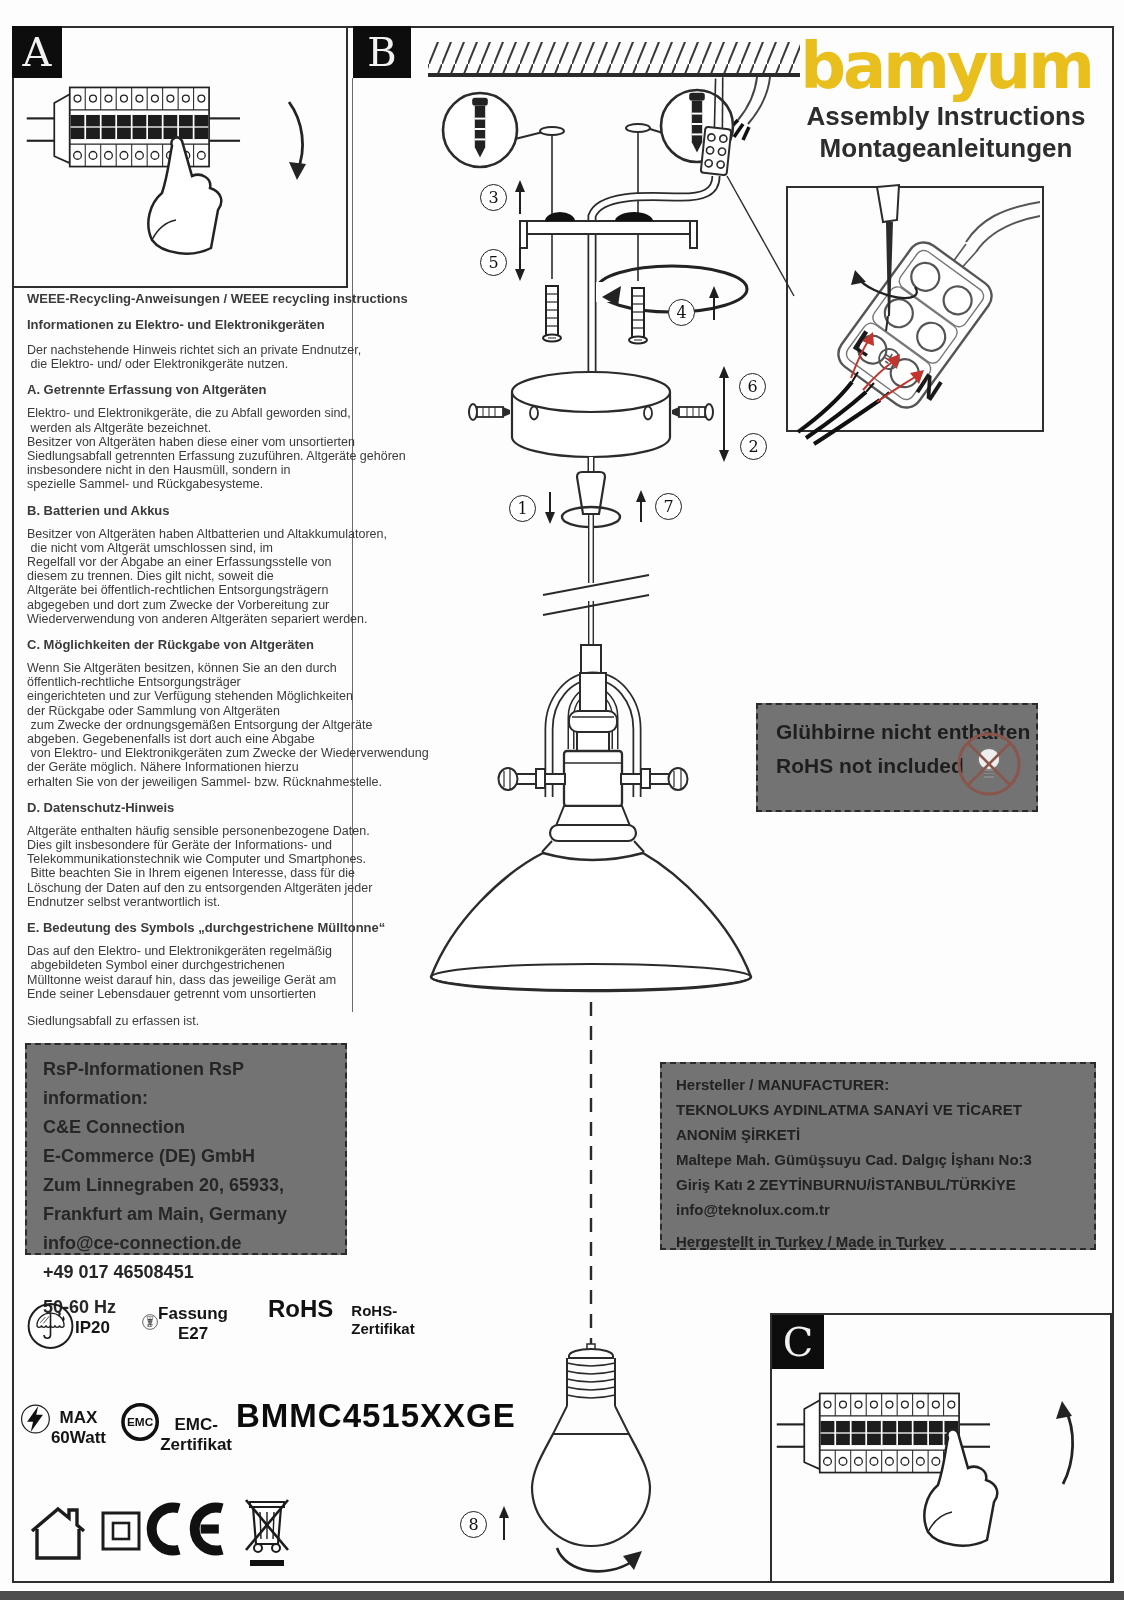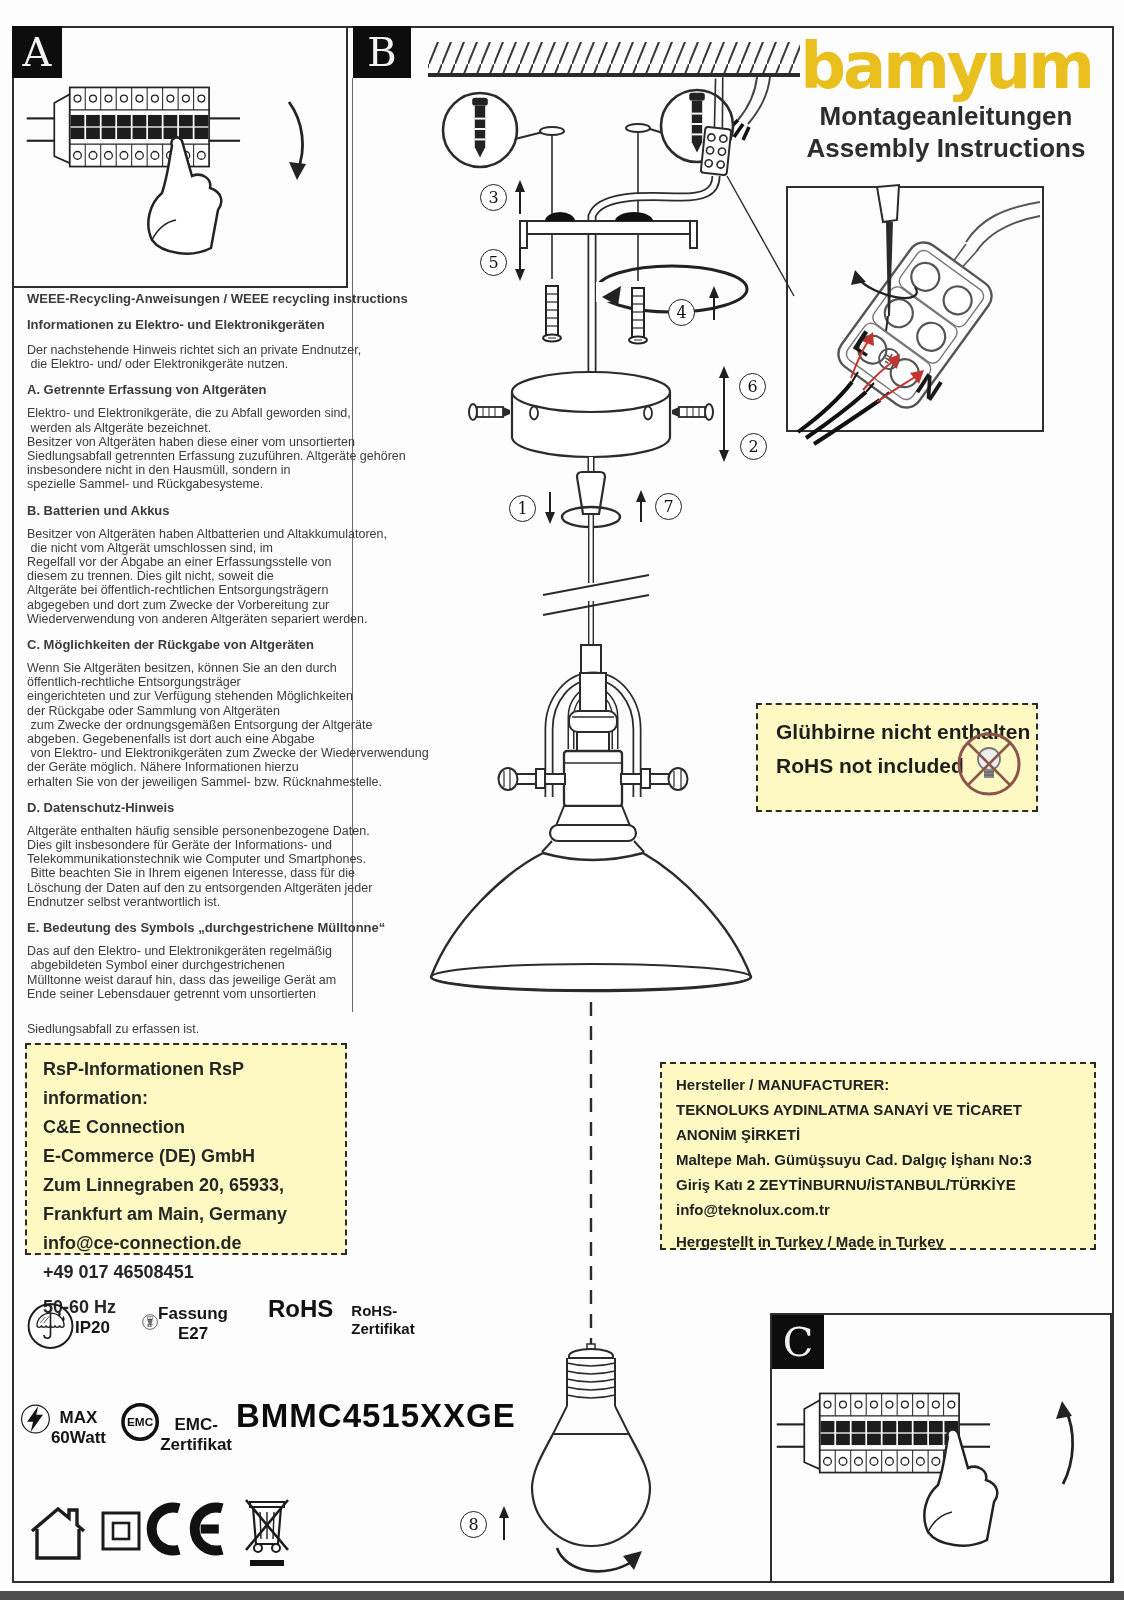--- a/index.html
+++ b/index.html
@@ -53,8 +53,8 @@
 
   <div class="abs" style="left:788px;top:32px;width:316px;text-align:center;">
     <div class="brand">bamyum</div>
+    <div class="sub">Assembly Instructions</div>
     <div class="sub">Montageanleitungen</div>
-    <div class="sub">Assembly Instructions</div>
   </div>
 
   <div class="weee">

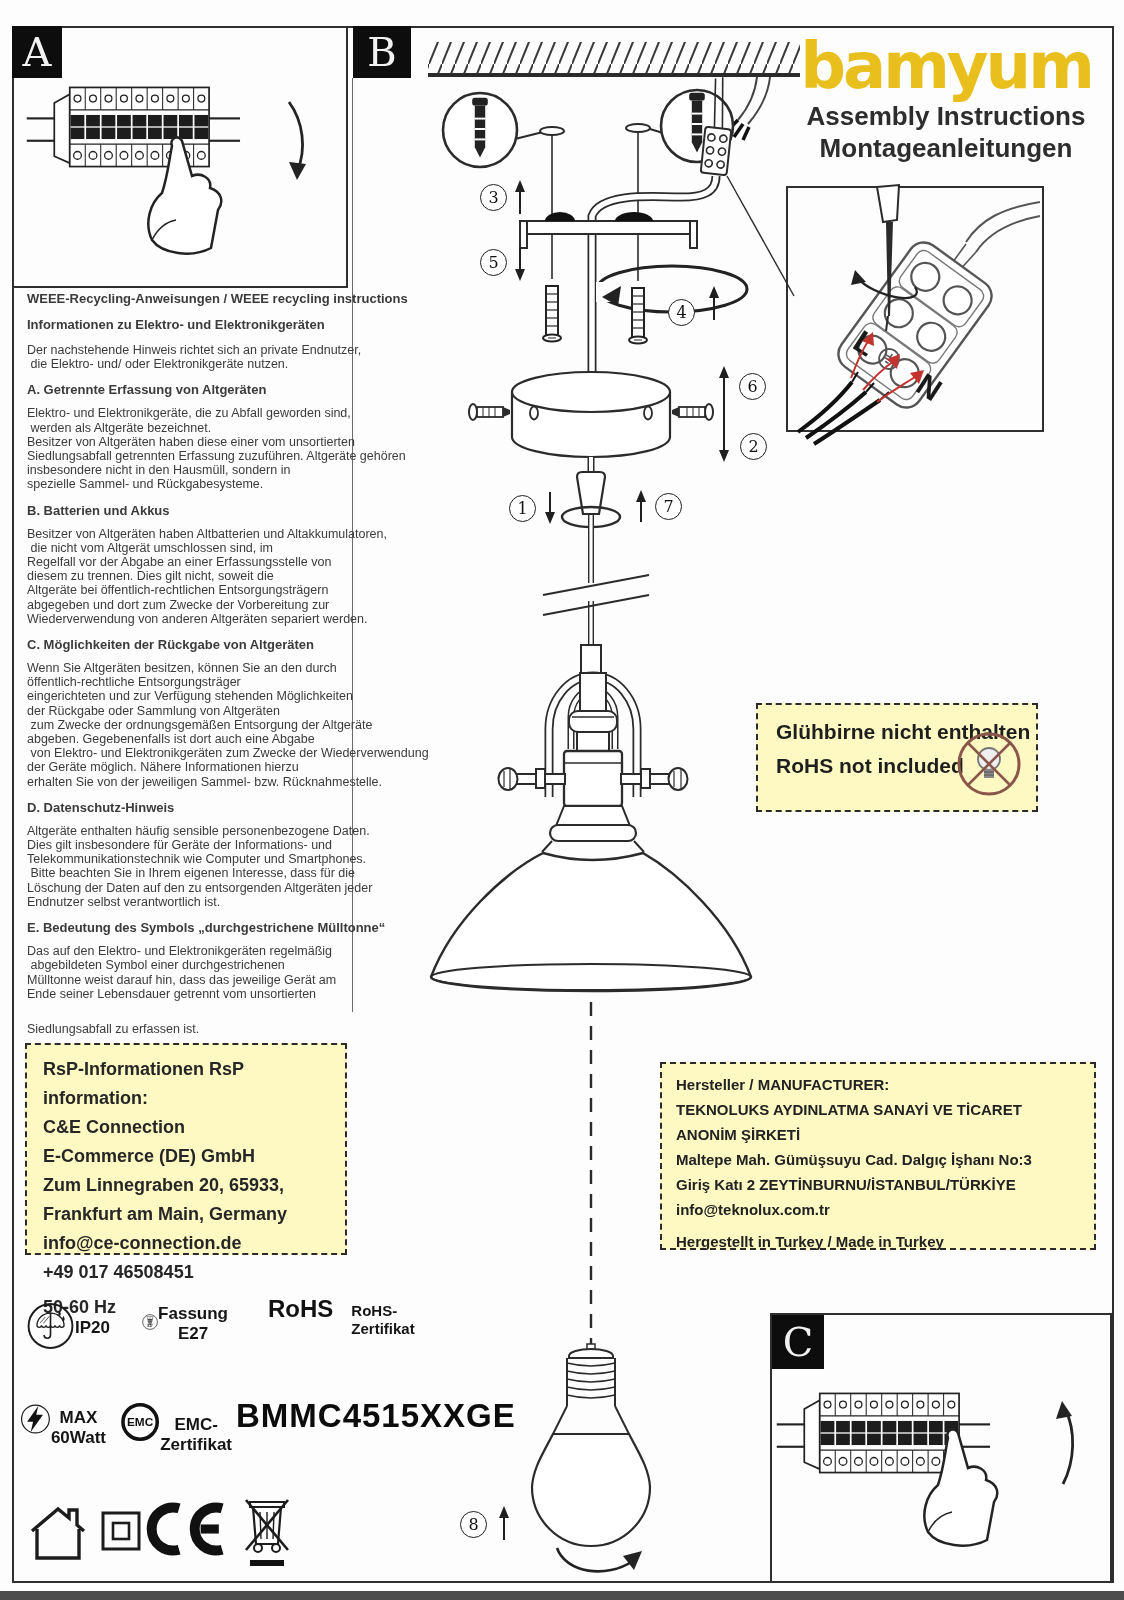--- a/index.html
+++ b/index.html
@@ -7,7 +7,7 @@
         font-family:"Liberation Sans",sans-serif;color:#2b2b2b;}
   .abs{position:absolute;}
   .frame{border:2px solid #2f2f2f;background:transparent;}
-  .dashbox{border:2.5px dashed #2b2b2b;background:#fef9c3;}
+  .dashbox{border:2.5px dashed #2b2b2b;background:#737373;}
   .plabel{background:#0d0d0d;color:#f2f2f2;display:flex;align-items:center;justify-content:center;
           font:400 40px "DejaVu Serif",serif;}
   .vline{border-left:1.5px solid #6a6a6a;width:0;}

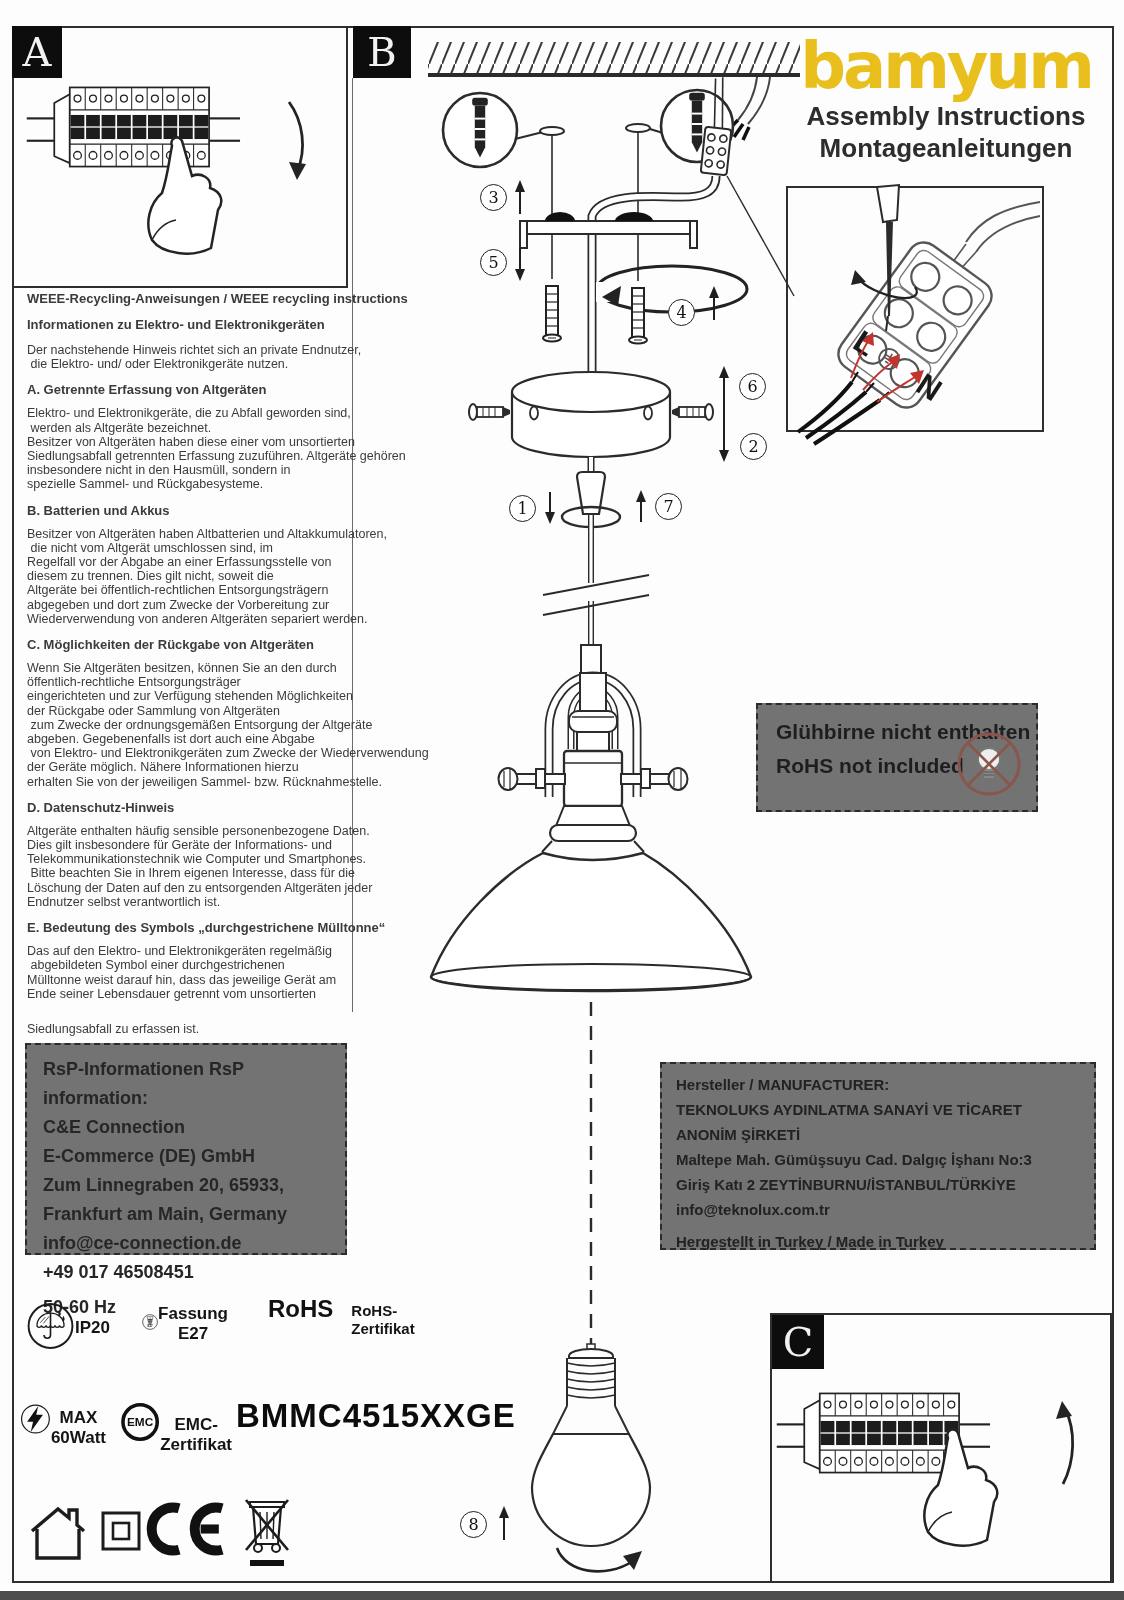--- a/index.html
+++ b/index.html
@@ -15,7 +15,7 @@
   .w-t{font:700 13px/15px "Liberation Sans",sans-serif;margin-bottom:11px;white-space:pre;}
   .w-h{font:700 13px/15px "Liberation Sans",sans-serif;margin:11px 0 9px;white-space:pre;}
   .w-p{font:500 12.5px/14.2px "Liberation Sans",sans-serif;white-space:pre;}
-  .w-f{margin-top:21px;}
+  .w-f{margin-top:13px;}
   .step{position:absolute;width:25px;height:25px;border:1.7px solid #1f1f1f;border-radius:50%;
         display:flex;align-items:center;justify-content:center;background:#fff;z-index:3;
         font:400 16px "DejaVu Serif",serif;color:#111;}

